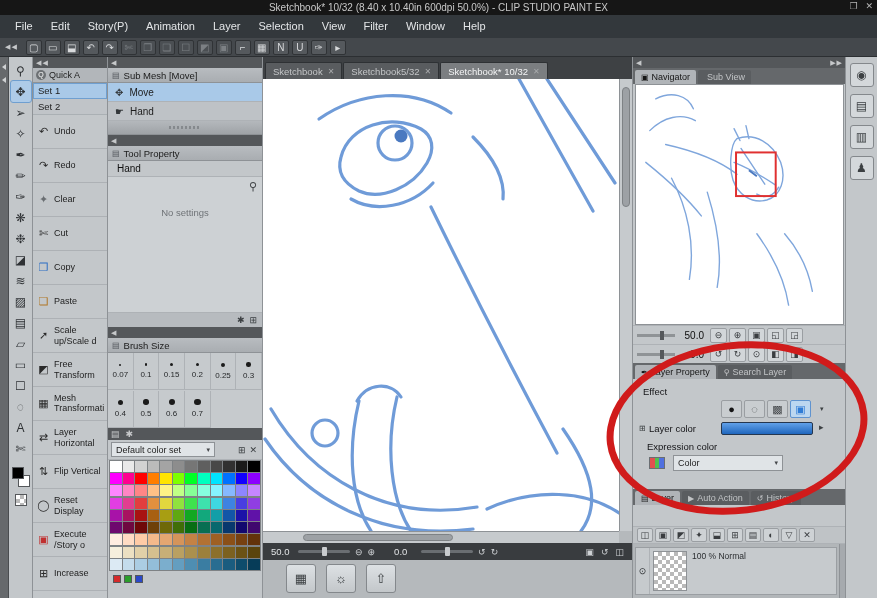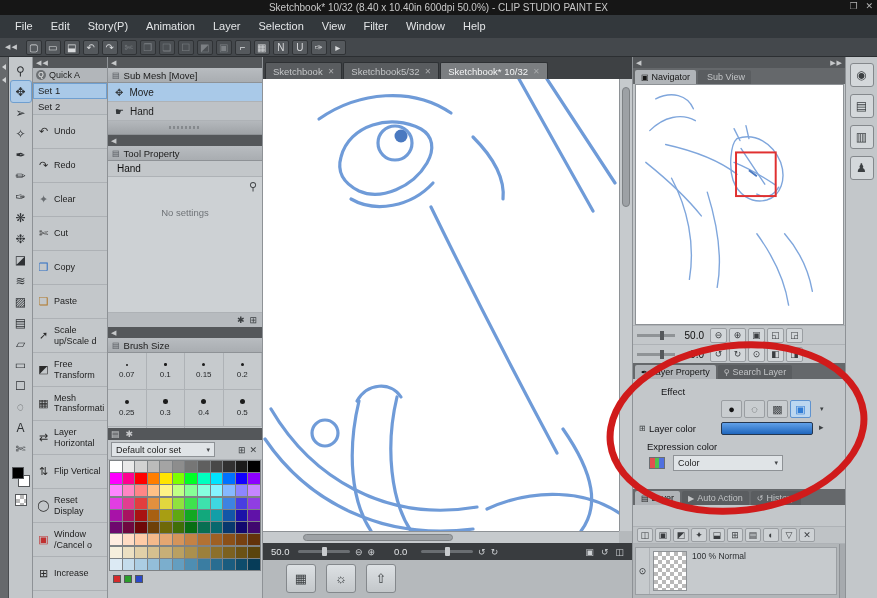--- a/index.html
+++ b/index.html
@@ -66,7 +66,7 @@
 .tp-empty{position:absolute;left:0;right:0;top:30px;text-align:center;font-size:9.5px;color:#6f7377;}
 .tp-mag{position:absolute;right:5px;top:3px;font-size:11px;color:#44474a;}
 .tp-footer{height:14px;display:flex;justify-content:flex-end;gap:5px;align-items:center;padding:0 5px;background:#b7b bbf;background:#b7bbbf;}
-.brush-grid{display:grid;grid-template-columns:repeat(4,1fr);height:75px;overflow:hidden;background:#c6cacd;}
+.brush-grid{display:grid;grid-template-columns:repeat(6,1fr);height:75px;overflow:hidden;background:#c6cacd;}
 .brush-cell{height:37px;border-right:1px solid #aeb2b6;border-bottom:1px solid #aeb2b6;display:flex;flex-direction:column;align-items:center;justify-content:center;gap:4px;}
 .brush-dot{width:var(--d,3px);height:var(--d,3px);border-radius:50%;background:#1b1b1b;}
 .brush-val{font-size:8px;color:#26282a;}

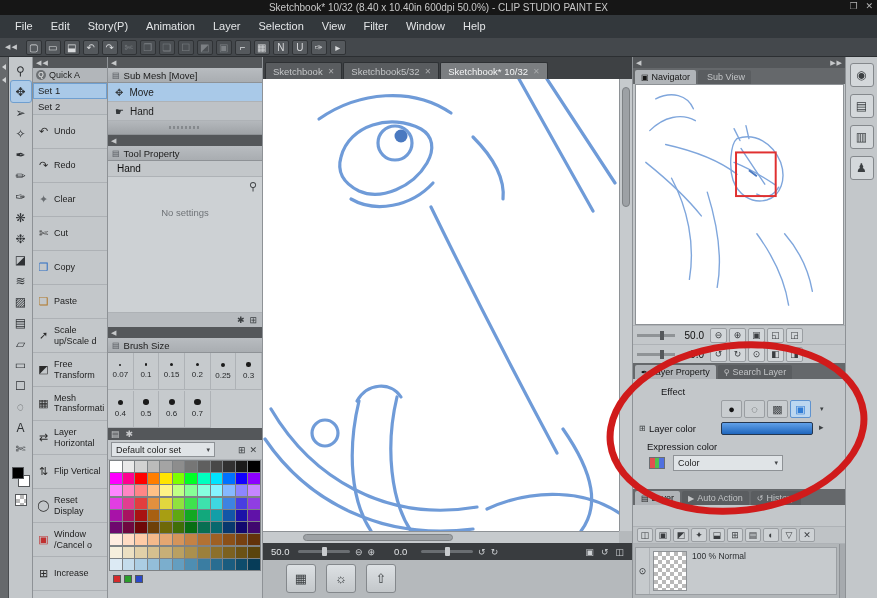--- a/index.html
+++ b/index.html
@@ -122,7 +122,7 @@
 .lp-tabs{top:306px;}
 .lp-content{top:322px;height:110px;background:#c3c7ca;}
 .lp-label{position:absolute;font-size:9.5px;color:#141417;}
-.lp-label.effect{left:28px;top:7px;}
+.lp-label.effect{left:10px;top:7px;}
 .lp-effects{position:absolute;left:88px;top:21px;display:flex;gap:2px;}
 .fx-btn{width:21px;height:18px;background:#c9cdd0;border:1px solid #9a9ea2;display:flex;align-items:center;justify-content:center;border-radius:2px;}
 .fx-btn.active{background:#bcd7f0;border-color:#5f93cf;}

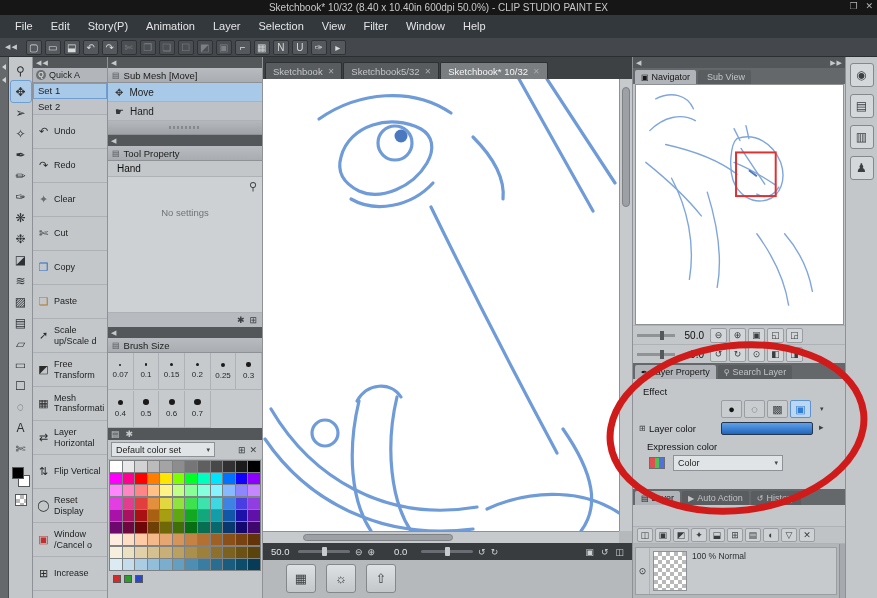--- a/index.html
+++ b/index.html
@@ -385,7 +385,7 @@
 
         <div class="qa-item">
           <span class="qa-icon" style="color: rgb(192, 48, 48);">▣</span>
-          <span class="qa-label">Window /Cancel o</span>
+          <span class="qa-label">Execute /Story o</span>
         </div>
 
         <div class="qa-item">

